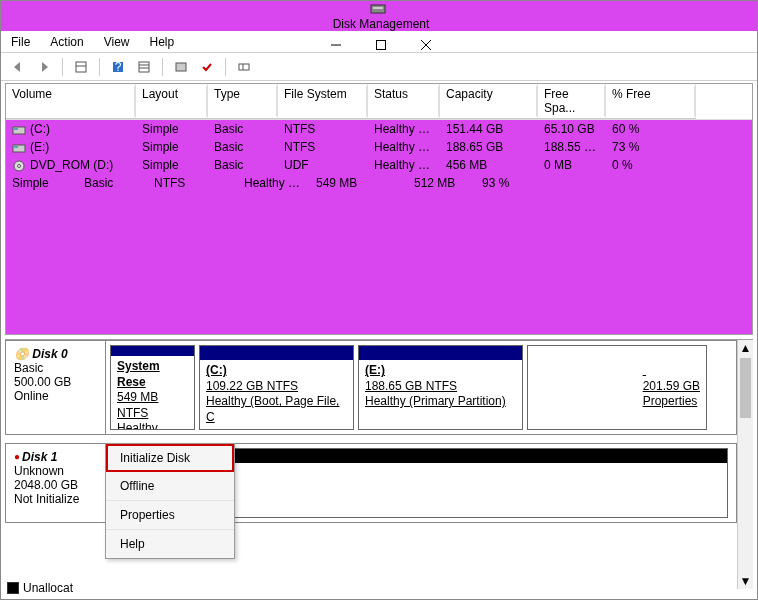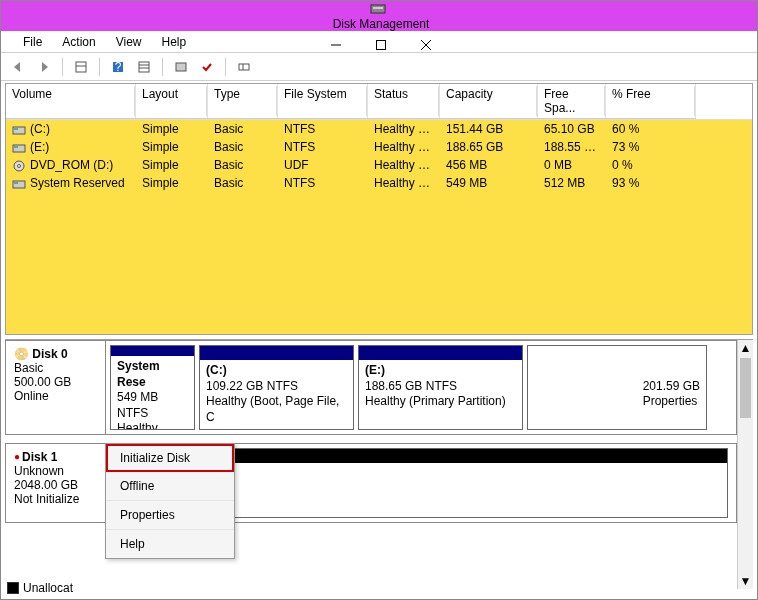--- a/index.html
+++ b/index.html
@@ -14,7 +14,7 @@
 .titlebar .win-btn svg { width:10px; height:10px; }
 
 
-.menubar { height: 22px; display:flex; align-items:center; padding: 0 12px; background:#fff; border-bottom:1px solid #d0d0d0; }
+.menubar { height: 22px; display:flex; align-items:center; padding: 0 0; background:#fff; border-bottom:1px solid #d0d0d0; }
 .menubar .menu-item { padding: 2px 10px; cursor:default; }
 
 

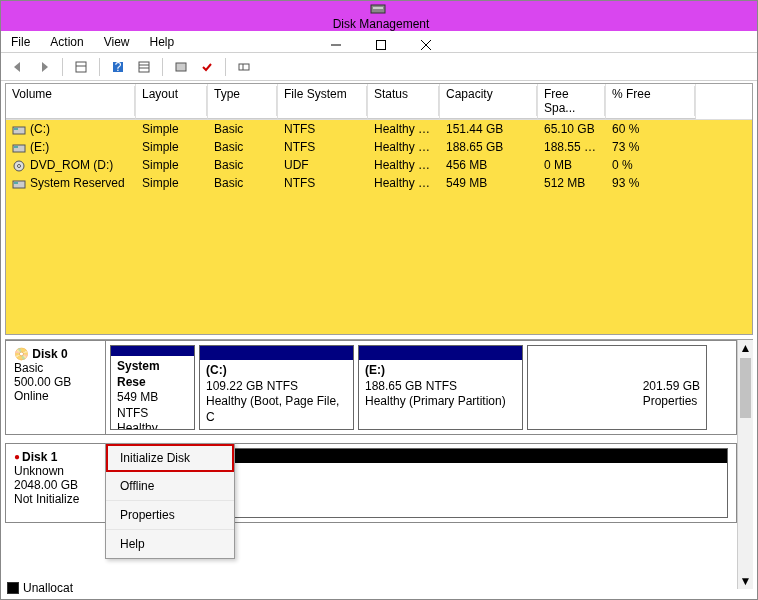--- a/index.html
+++ b/index.html
@@ -23,7 +23,7 @@
 .toolbar .sep { width:1px; height:18px; background:#ccc; margin:0 3px;}
 
 
-.vol-list { border:1px solid #a0a0a0; height: 252px; margin:2px 4px 0 4px; background:#fde047; overflow:hidden;}
+.vol-list { border:1px solid #a0a0a0; height: 252px; margin:2px 4px 0 4px; background:#d946ef; overflow:hidden;}
 .vol-header { display:flex; background:#fff; border-bottom:1px solid #ddd;}
 .vol-header .col { padding:3px 6px; border-right:1px solid #e0e0e0; background:#fff; border-bottom:1px solid #ccc; position:relative;}
 .vol-header .col::after{content:""; position:absolute; right:0; top:2px; bottom:2px; width:1px; background:#ddd;}

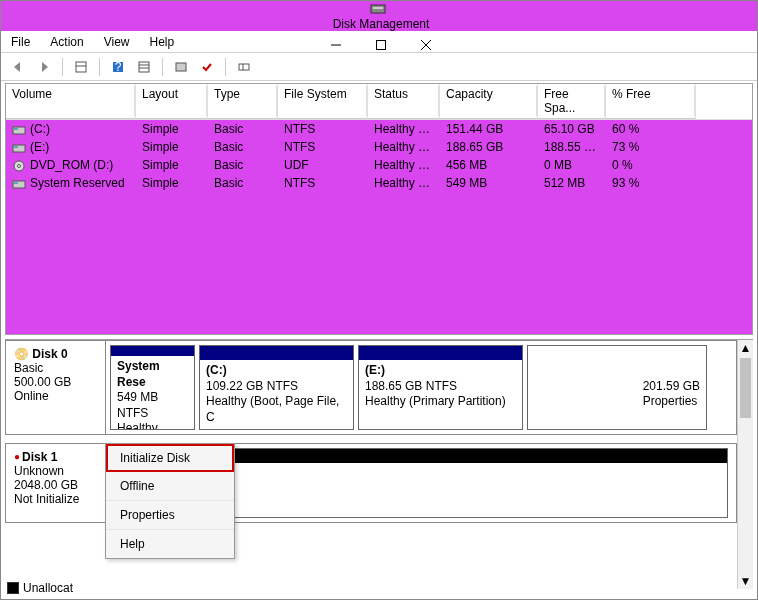--- a/index.html
+++ b/index.html
@@ -203,10 +203,6 @@
         <div class="cell c7">0 %</div>
       </div>
       <div class="vol-row">
-        <div class="cell c0"><span class="vol-icon"><svg width="14" height="12" viewBox="0 0 14 12">
-              <rect x="1" y="3" width="12" height="7" fill="#ccc" stroke="#555"></rect>
-              <rect x="2" y="4" width="4" height="2" fill="#5aa"></rect>
-            </svg></span>System Reserved</div>
         <div class="cell c1">Simple</div>
         <div class="cell c2">Basic</div>
         <div class="cell c3">NTFS</div>

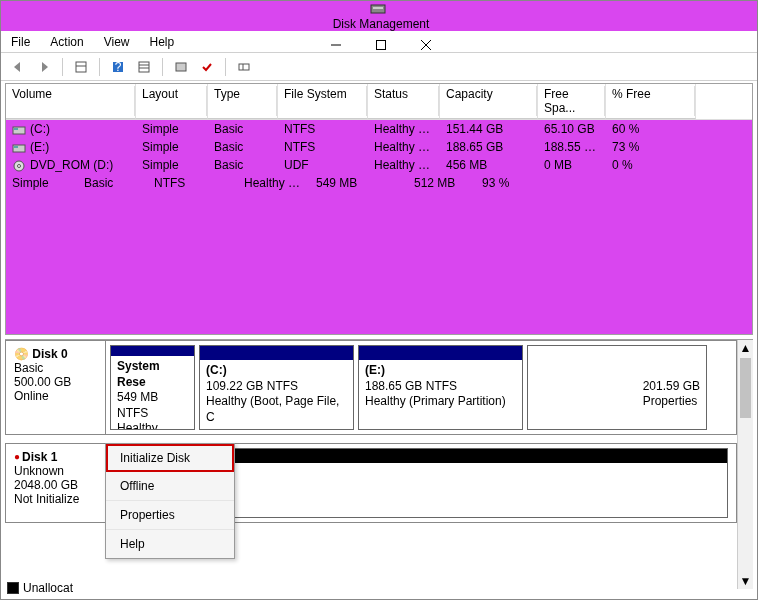--- a/index.html
+++ b/index.html
@@ -37,7 +37,7 @@
 .graph-inner{ flex:1; overflow:hidden; position:relative;}
 .disk-row { display:flex; border:1px solid #888; margin-bottom:8px; background:#fff; height:95px;}
 .disk-label { width:100px; padding:6px 8px; border-right:1px solid #888; }
-.disk-label .dname{font-weight:bold;}
+.disk-label .dname{font-weight:bold;font-style:italic;}
 .disk-parts { flex:1; display:flex; padding:4px;}
 .part { border:1px solid #666; margin-right:4px; display:flex; flex-direction:column;}
 .part .topbar { height:14px; background:#000080;}

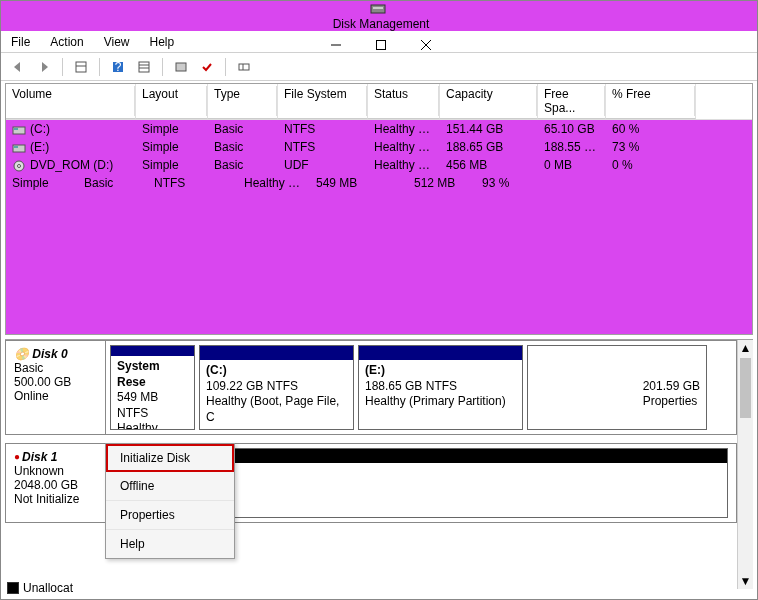--- a/index.html
+++ b/index.html
@@ -38,7 +38,7 @@
 .disk-row { display:flex; border:1px solid #888; margin-bottom:8px; background:#fff; height:95px;}
 .disk-label { width:100px; padding:6px 8px; border-right:1px solid #888; }
 .disk-label .dname{font-weight:bold;font-style:italic;}
-.disk-parts { flex:1; display:flex; padding:4px;}
+.disk-parts { flex:1; display:flex; padding:4px;text-decoration:underline;}
 .part { border:1px solid #666; margin-right:4px; display:flex; flex-direction:column;}
 .part .topbar { height:14px; background:#000080;}
 .part.black .topbar{ background:#000;}

